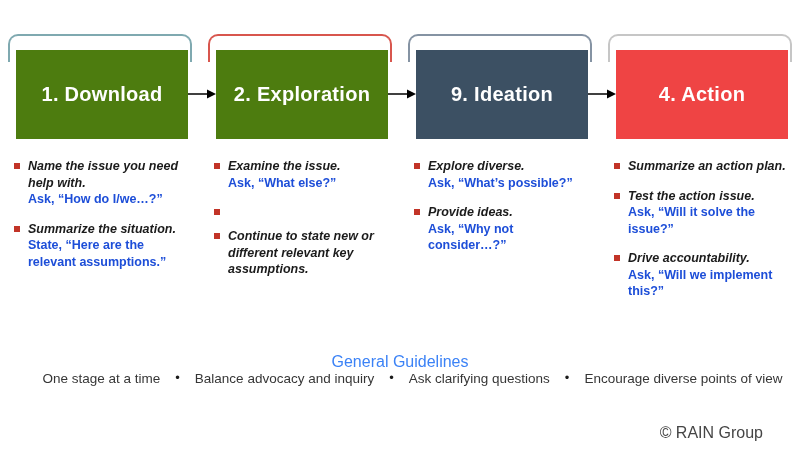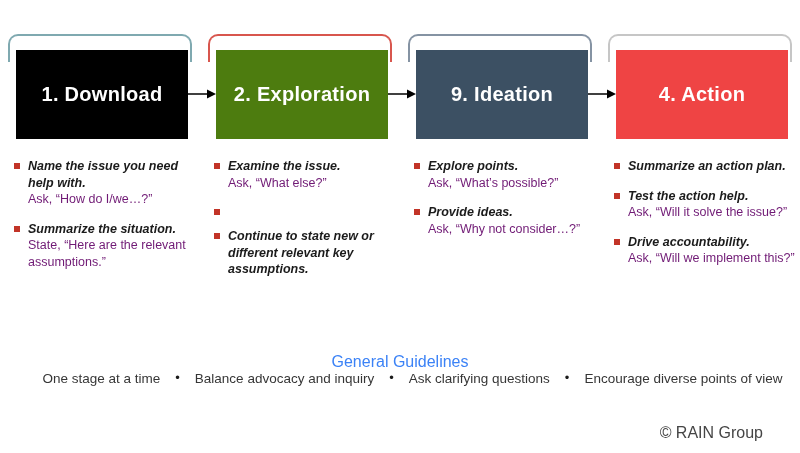--- a/index.html
+++ b/index.html
@@ -44,7 +44,7 @@
 
   <div class="stage s0">
     <div class="bracket" style="border-color: rgb(127, 169, 176);"></div>
-    <div class="box" style="background-color: #000000;">
+    <div class="box" style="background-color: #4d7c0f;">
       <span class="box-title">1. Download</span>
     </div>
     <div class="list">

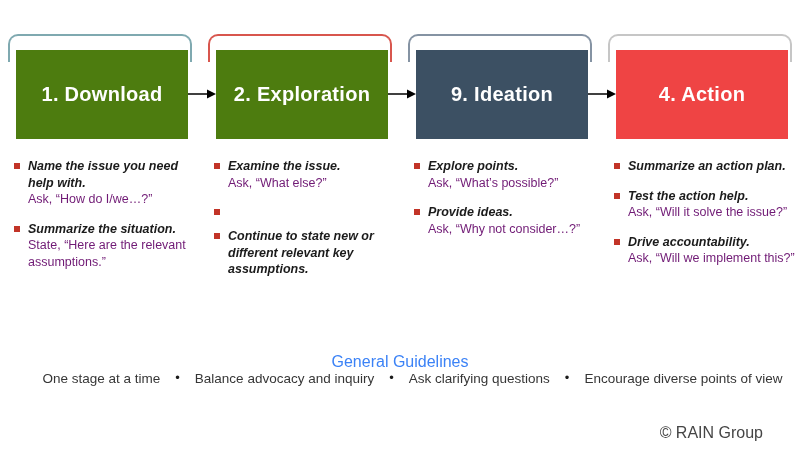--- a/index.html
+++ b/index.html
@@ -90,7 +90,7 @@
     <div class="list">
       <div class="item">
         <span class="bullet"></span>
-        <span class="item-text"><span class="heading">Explore points.</span><br>
+        <span class="item-text"><span class="heading">Explore diverse.</span><br>
         <span class="detail">Ask, “What’s possible?”</span></span>
       </div>
       <div class="item">

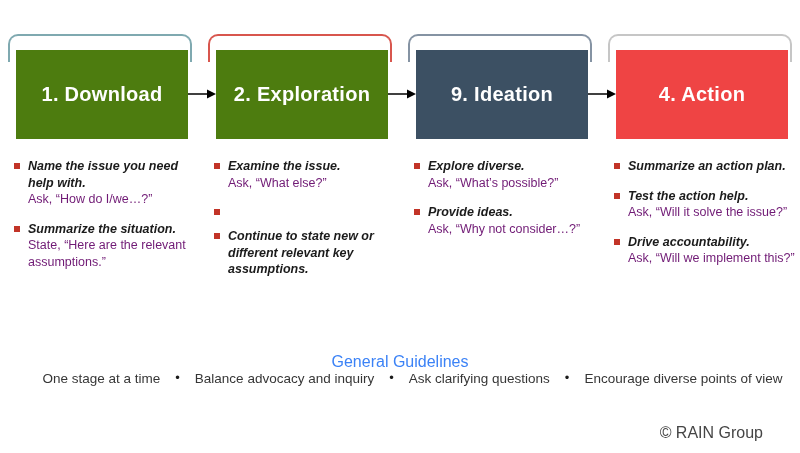--- a/index.html
+++ b/index.html
@@ -26,7 +26,7 @@
   .bullet { flex:0 0 auto; width:6px; height:6px; margin:5px 8px 0 0; background:#c23428; }
   .item-text { font-size:12.5px; line-height:1.32; }
   .heading { font-weight:700; font-style:italic; color:#1b1b1b; }
-  .detail { color:#701a75; }
+  .detail { color:#1d4ed8;font-weight:bold; }
 
   .guidelines-title { position:absolute; top:353px; left:0; width:100%; text-align:center;
                       font-size:16px; font-weight:400; color:#3b82f6; }

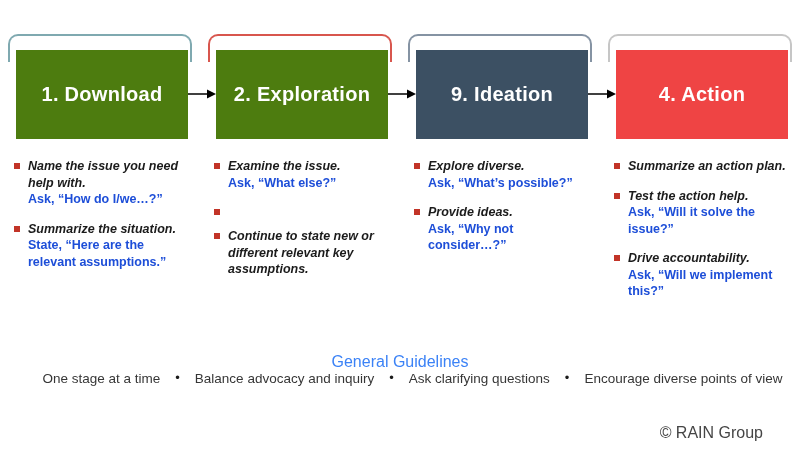--- a/index.html
+++ b/index.html
@@ -113,7 +113,7 @@
       </div>
       <div class="item">
         <span class="bullet"></span>
-        <span class="item-text"><span class="heading">Test the action help.</span><br>
+        <span class="item-text"><span class="heading">Test the action issue.</span><br>
         <span class="detail">Ask, “Will it solve the issue?”</span></span>
       </div>
       <div class="item">

